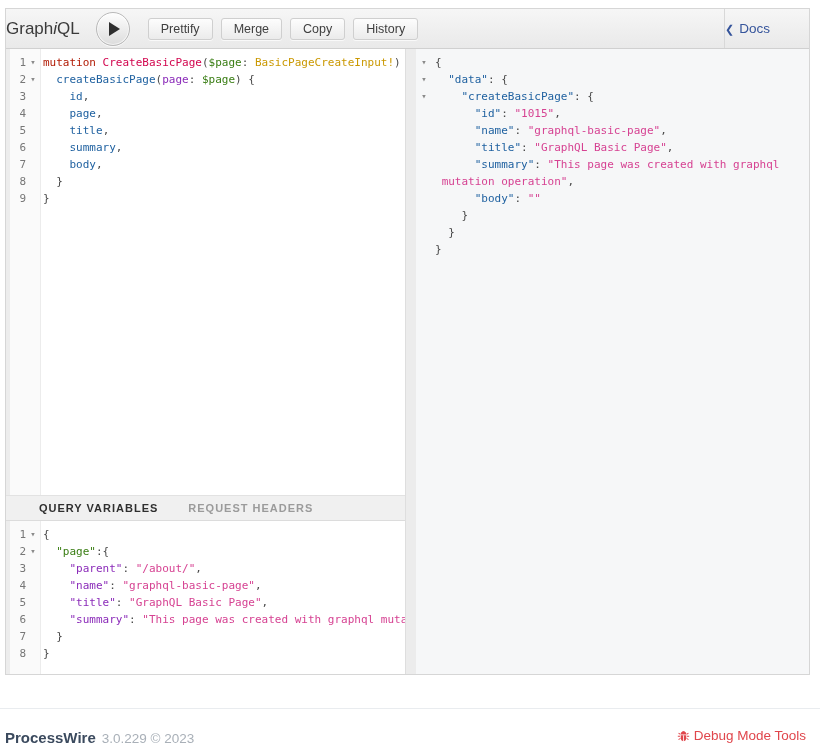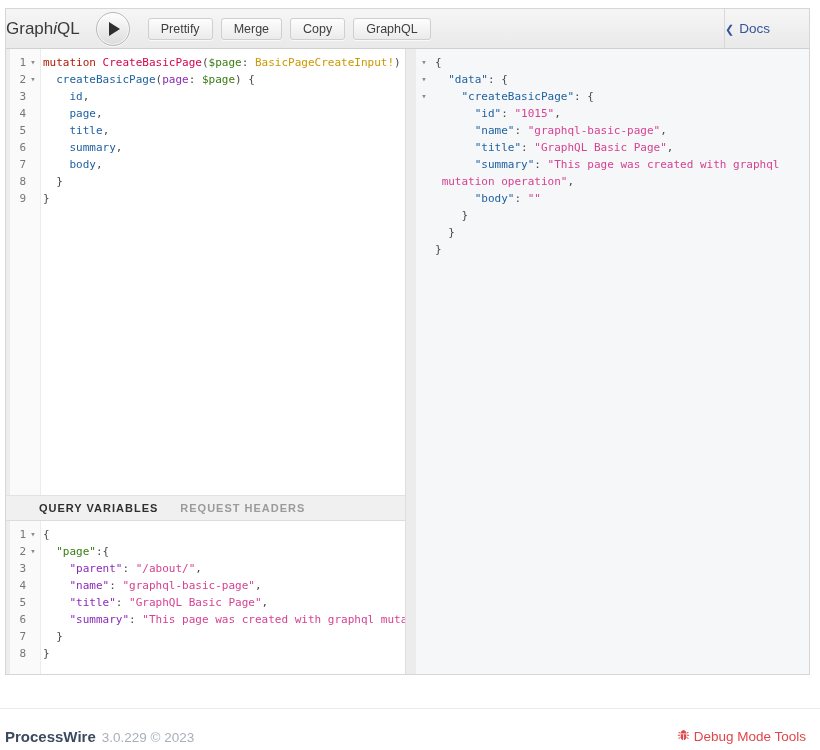--- a/index.html
+++ b/index.html
@@ -109,7 +109,7 @@
     <button class="tb-btn">Prettify</button>
     <button class="tb-btn">Merge</button>
     <button class="tb-btn">Copy</button>
-    <button class="tb-btn">GraphQL</button>
+    <button class="tb-btn">History</button>
     <div class="docs-section">
       <a class="docs-link"><span class="chev">❮</span><span>Docs</span></a>
     </div>

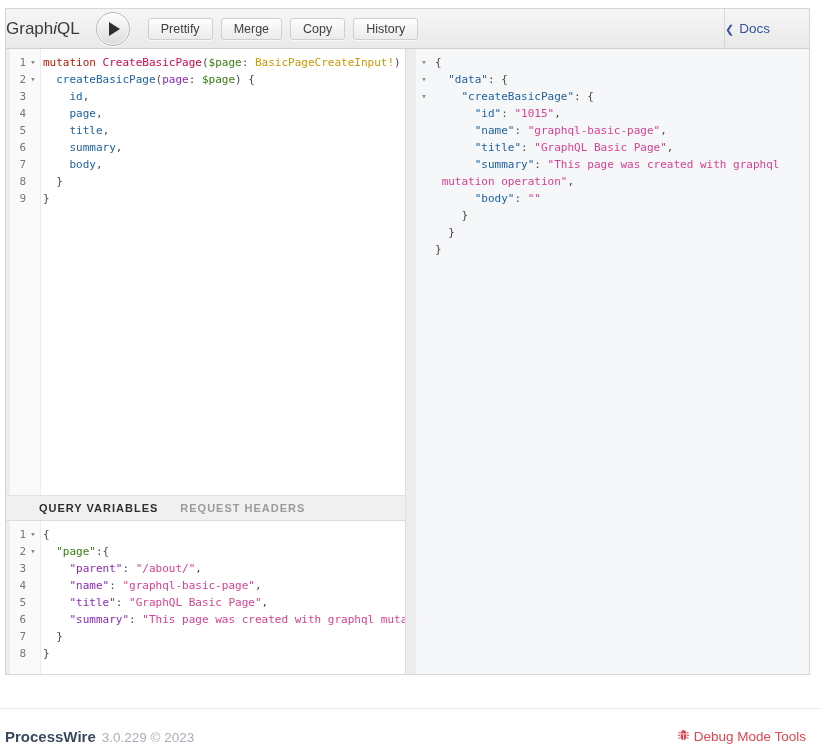--- a/index.html
+++ b/index.html
@@ -77,7 +77,7 @@
   .var-bar{
     height:26px;flex:none;background:#f0f0f0;
     border-top:1px solid #e2e2e2;border-bottom:1px solid #dcdcdc;
-    display:flex;align-items:center;padding-left:33px;gap:22px;box-sizing:border-box;
+    display:flex;align-items:center;padding-left:33px;gap:30px;box-sizing:border-box;
   }
   .var-tab{font-size:11px;font-weight:bold;letter-spacing:1px;cursor:pointer;white-space:nowrap;}
   .var-tab.active{color:#2f2f2f;}

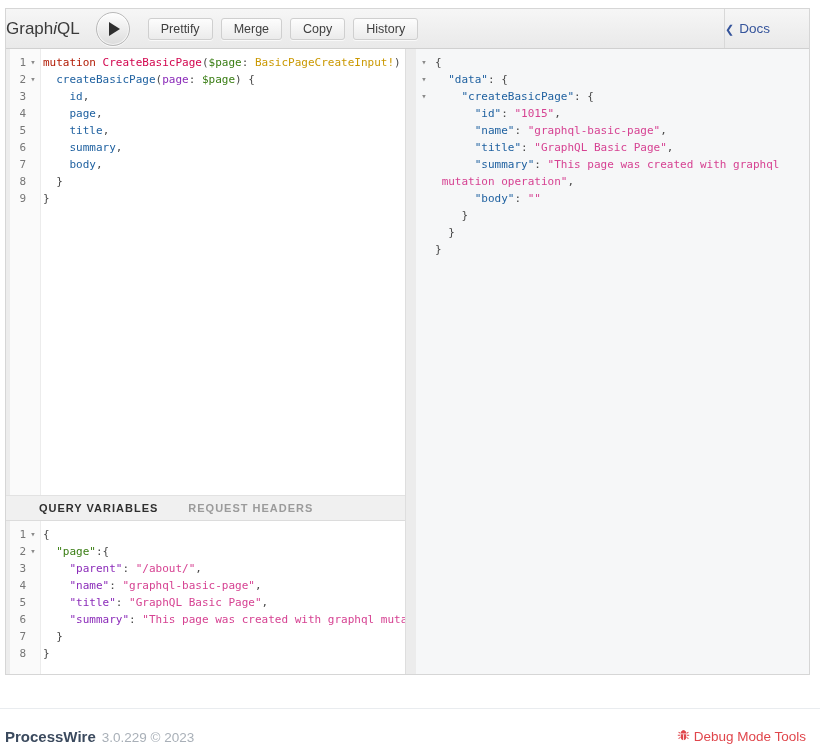--- a/index.html
+++ b/index.html
@@ -92,7 +92,7 @@
   .version{font-size:13.5px;color:#a9b0b8;margin-left:6px;}
   .debug-link{
     margin-left:auto;font-size:13.5px;color:var(--debug-red);text-decoration:none;cursor:pointer;
-    display:flex;align-items:flex-start;gap:4px;white-space:nowrap;
+    display:flex;align-items:flex-end;gap:4px;white-space:nowrap;
   }
   .bug-icon{width:13px;height:13px;flex:none;}
 </style>

